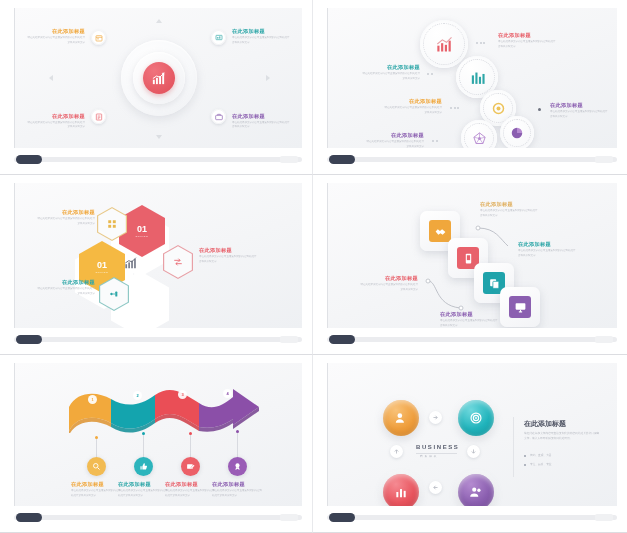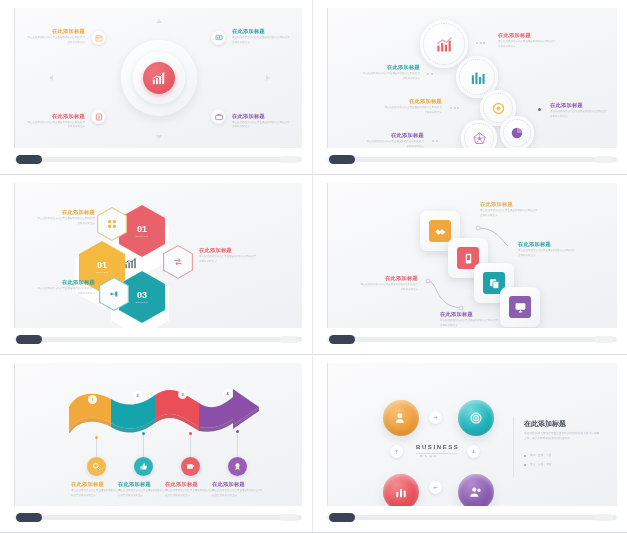--- a/index.html
+++ b/index.html
@@ -363,10 +363,6 @@
         <div class="hexnum">01</div>
         <div class="hexopt">OPTION</div>
       </div>
-      <div class="hex" style="left:104px;top:88px;width:46px;height:52px;background:#1fa3ab;">
-        <div class="hexnum">03</div>
-        <div class="hexopt">OPTION</div>
-      </div>
 
       <div style="position:absolute;left:105px;top:70px;width:20px;height:20px;display:flex;align-items:center;justify-content:center;">
         <svg width="14" height="14" viewBox="0 0 24 24">

